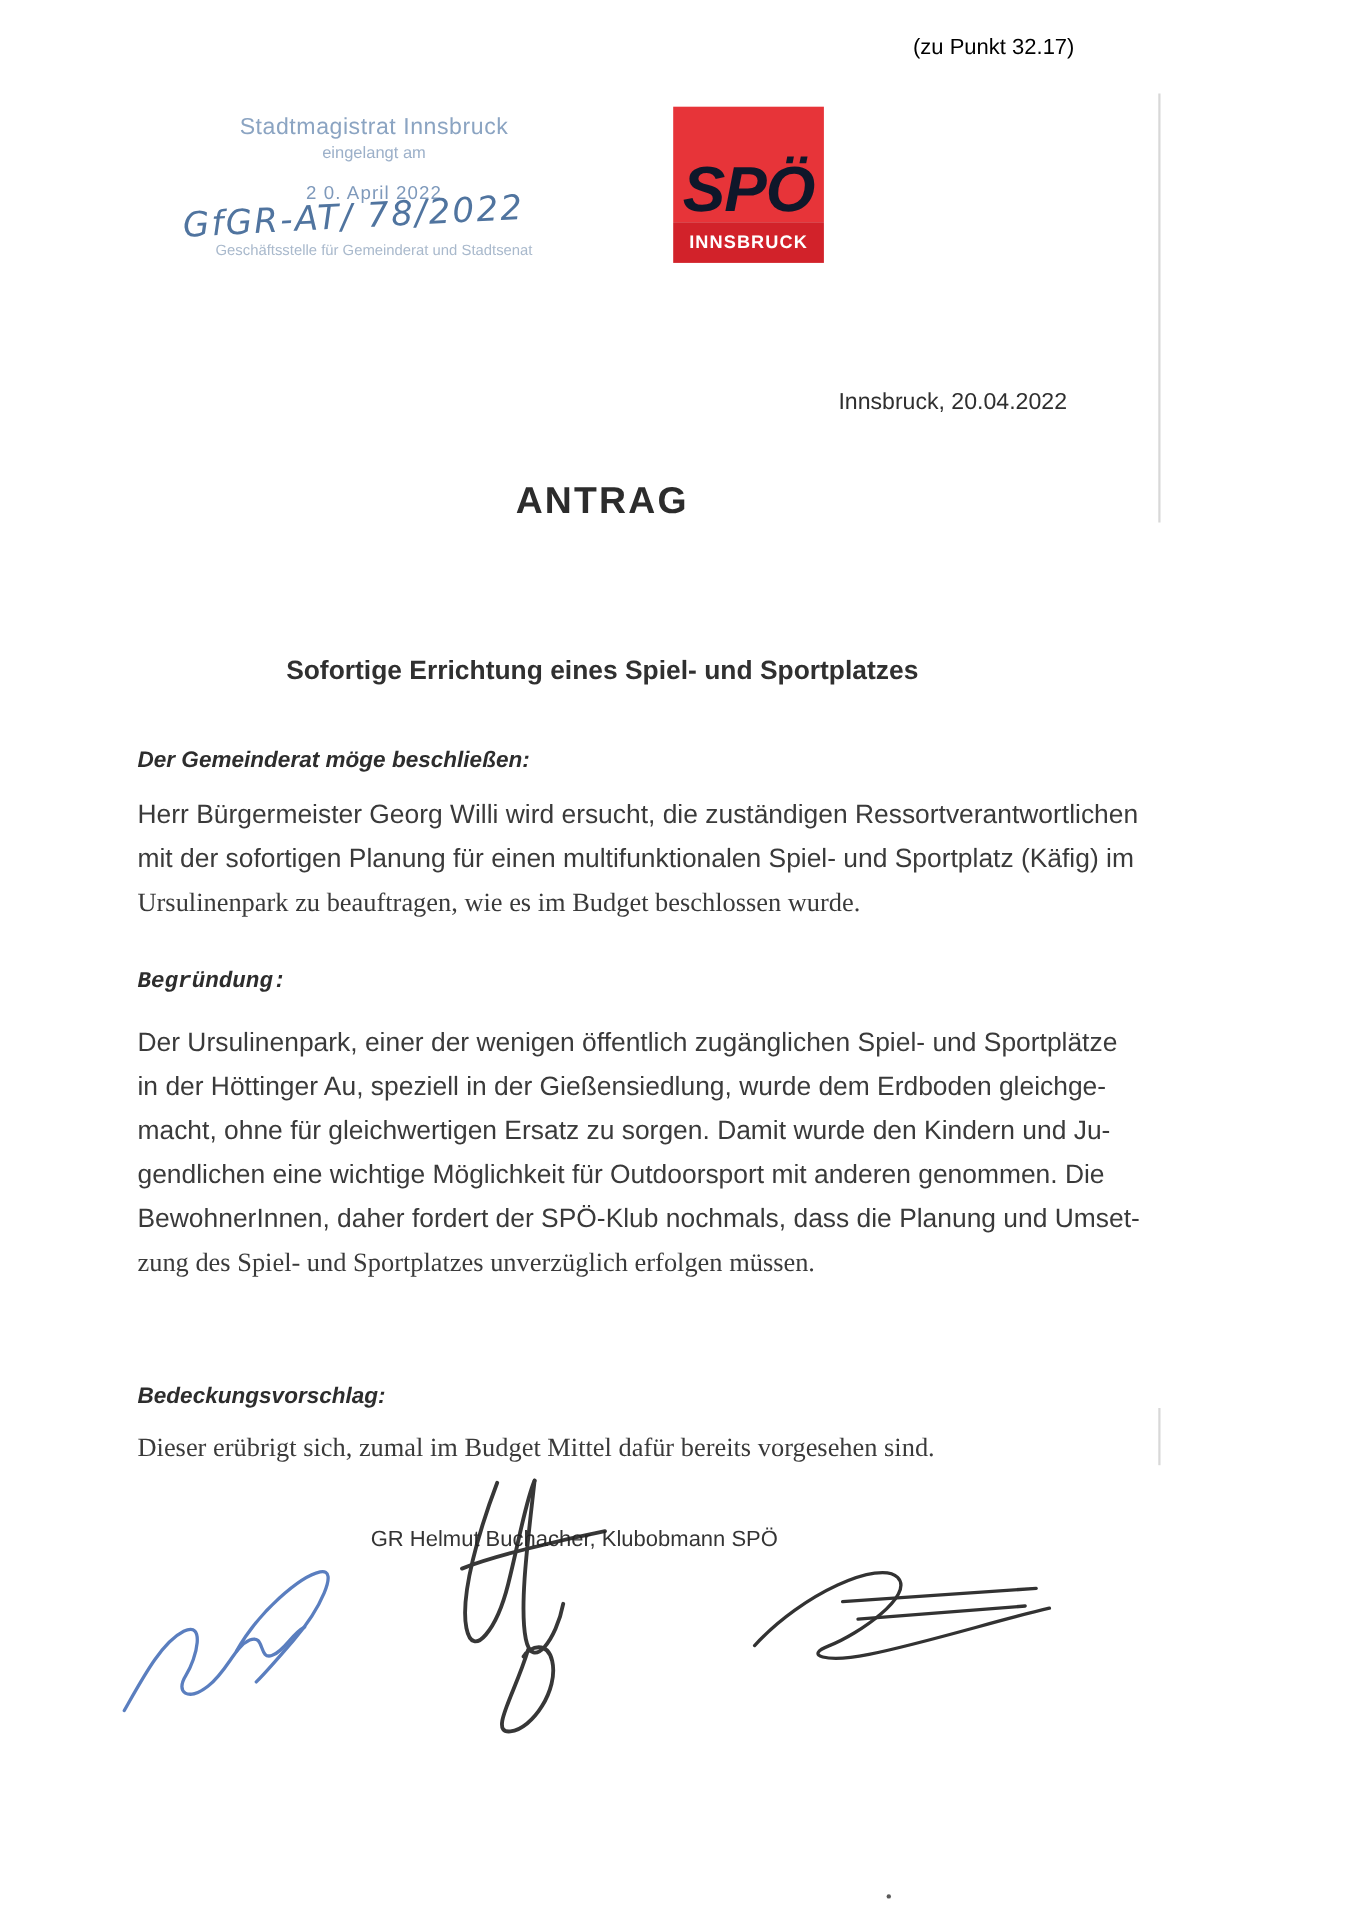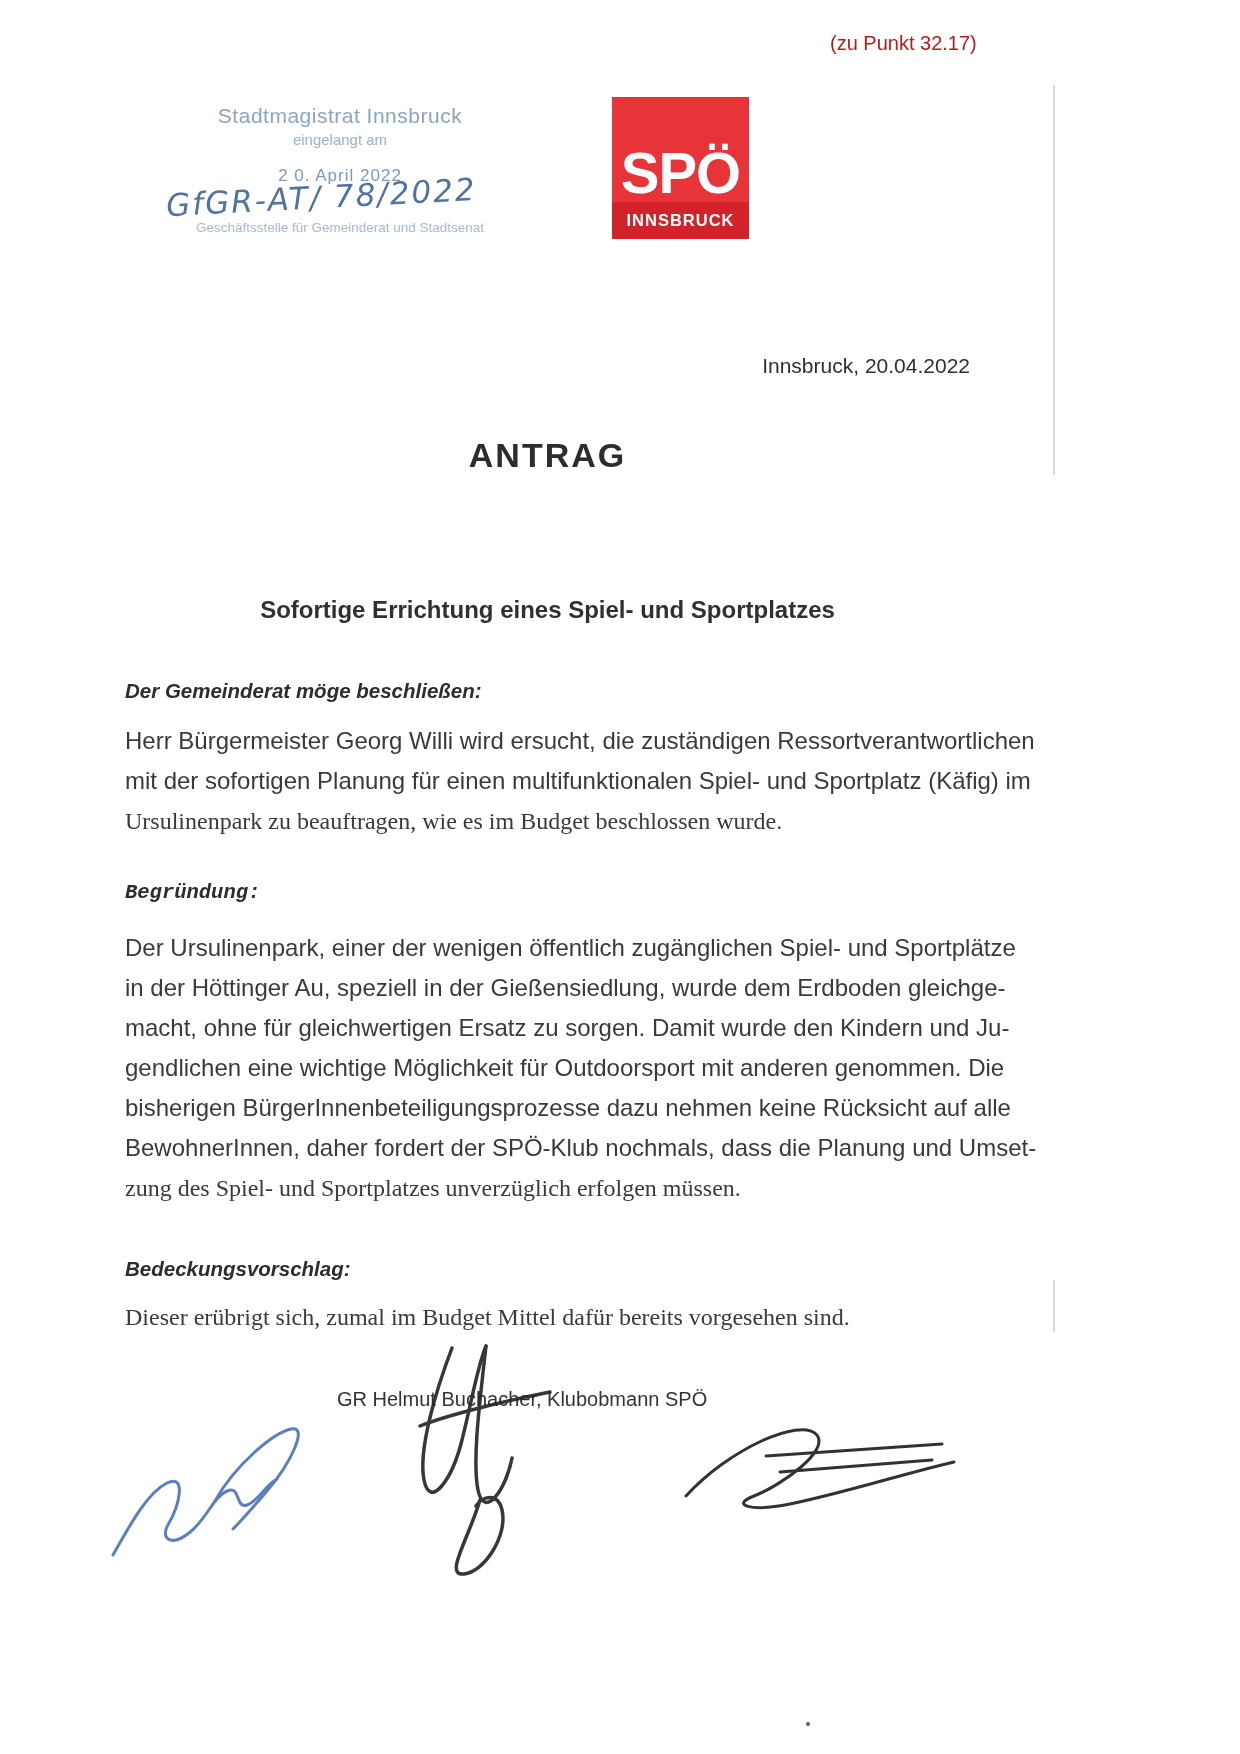--- a/index.html
+++ b/index.html
@@ -15,7 +15,7 @@
 
   
   .note-top { top:32px; left:830px; font-size:20px; color:#2а55c8; }
-  .note-top { color:#b91c1c; }
+  .note-top { color:#000000; }
 
   
   .stamp { top:104px; left:192px; width:296px; height:150px; text-align:center; }

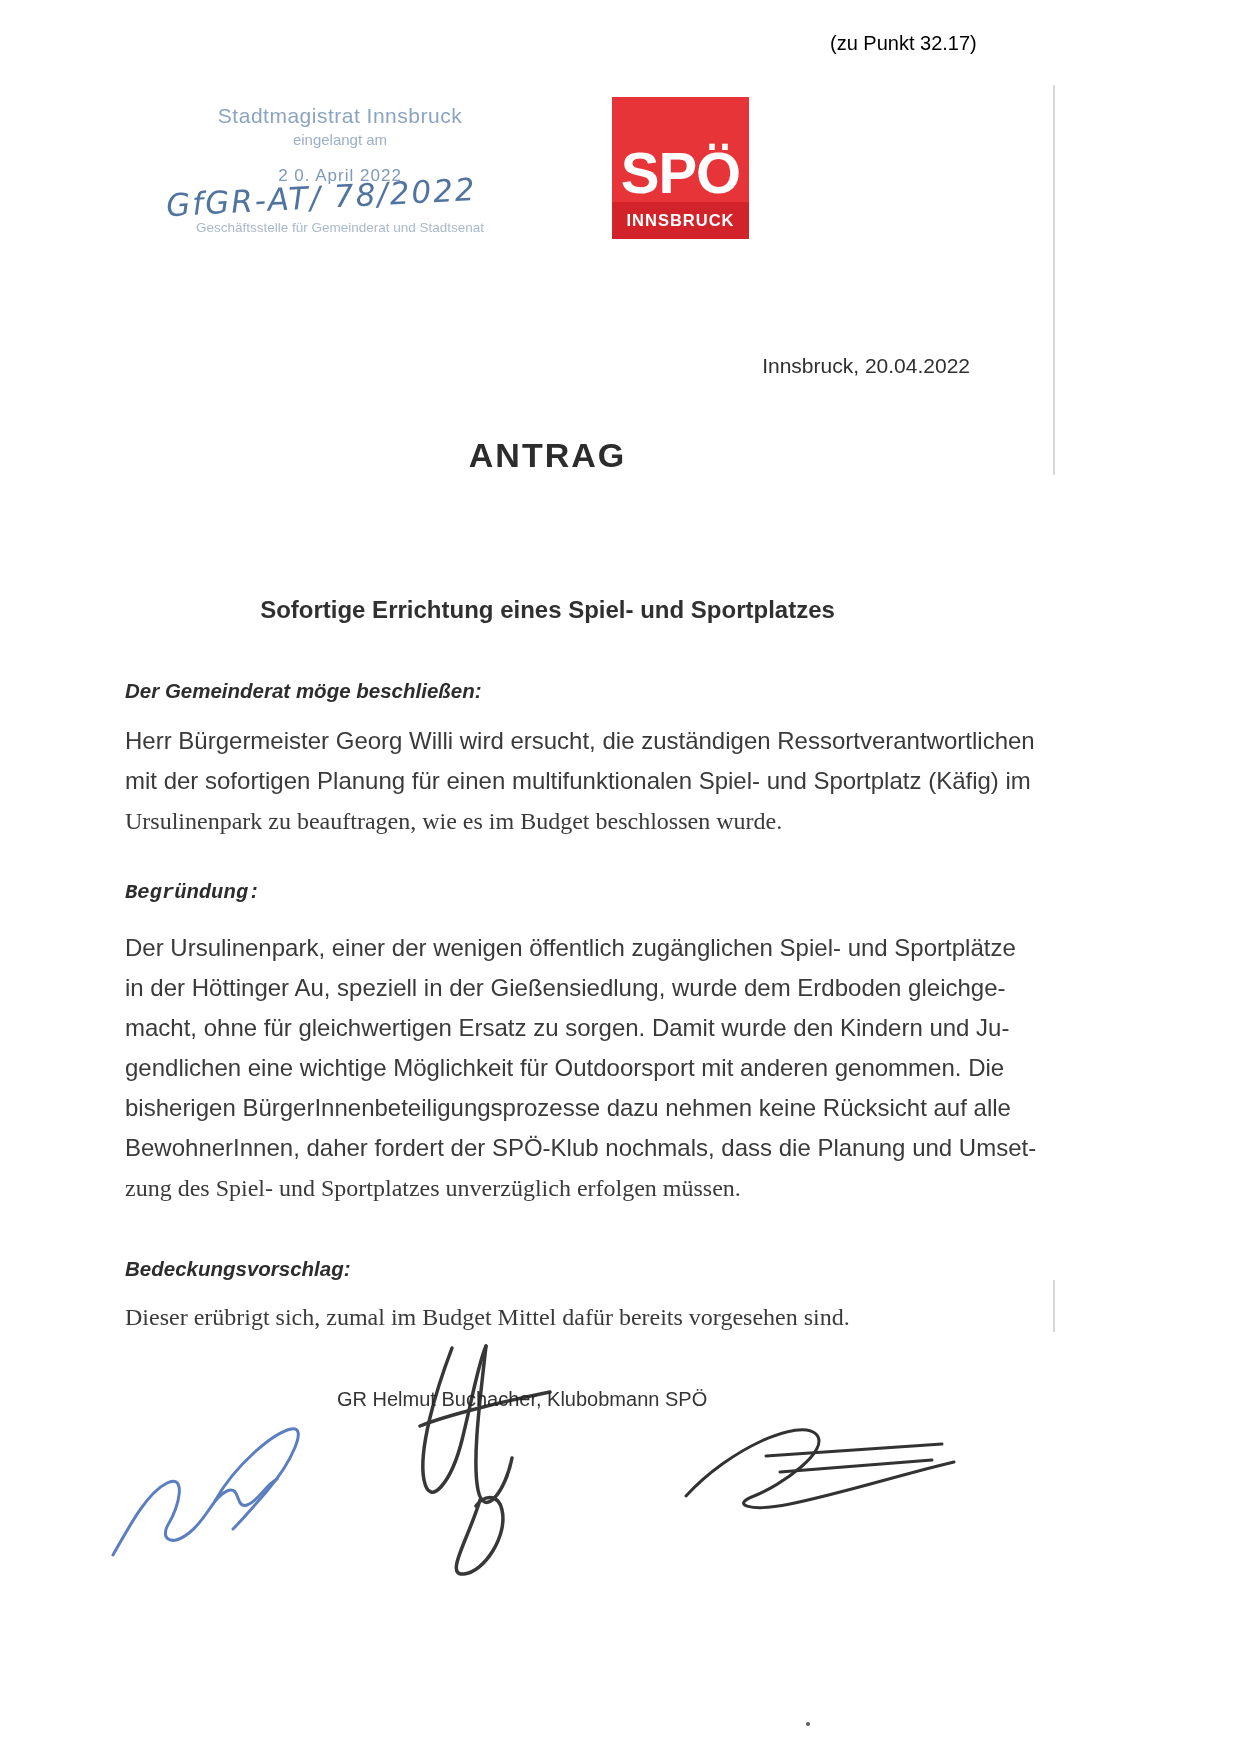--- a/index.html
+++ b/index.html
@@ -32,8 +32,8 @@
   .logo { top:97px; left:612px; width:137px; height:142px; }
   .logo-main { position:absolute; top:0; left:0; right:0; height:105px; background:#e73439;
                display:flex; align-items:flex-end; justify-content:center; }
-  .logo-text { color:#ffffff; font-weight:bold; font-size:58px; line-height:0.95; letter-spacing:-1px;
-               padding-bottom:2px; }
+  .logo-text { color:#0f172a; font-weight:bold; font-size:58px; line-height:0.95; letter-spacing:-1px;
+               padding-bottom:2px;font-style:italic; }
   .logo-band { position:absolute; left:0; right:0; bottom:0; height:37px; background:#d2222a;
                display:flex; align-items:center; justify-content:center;
                color:#ffffff; font-weight:bold; font-size:16.5px; letter-spacing:1px;margin-top:18px; }

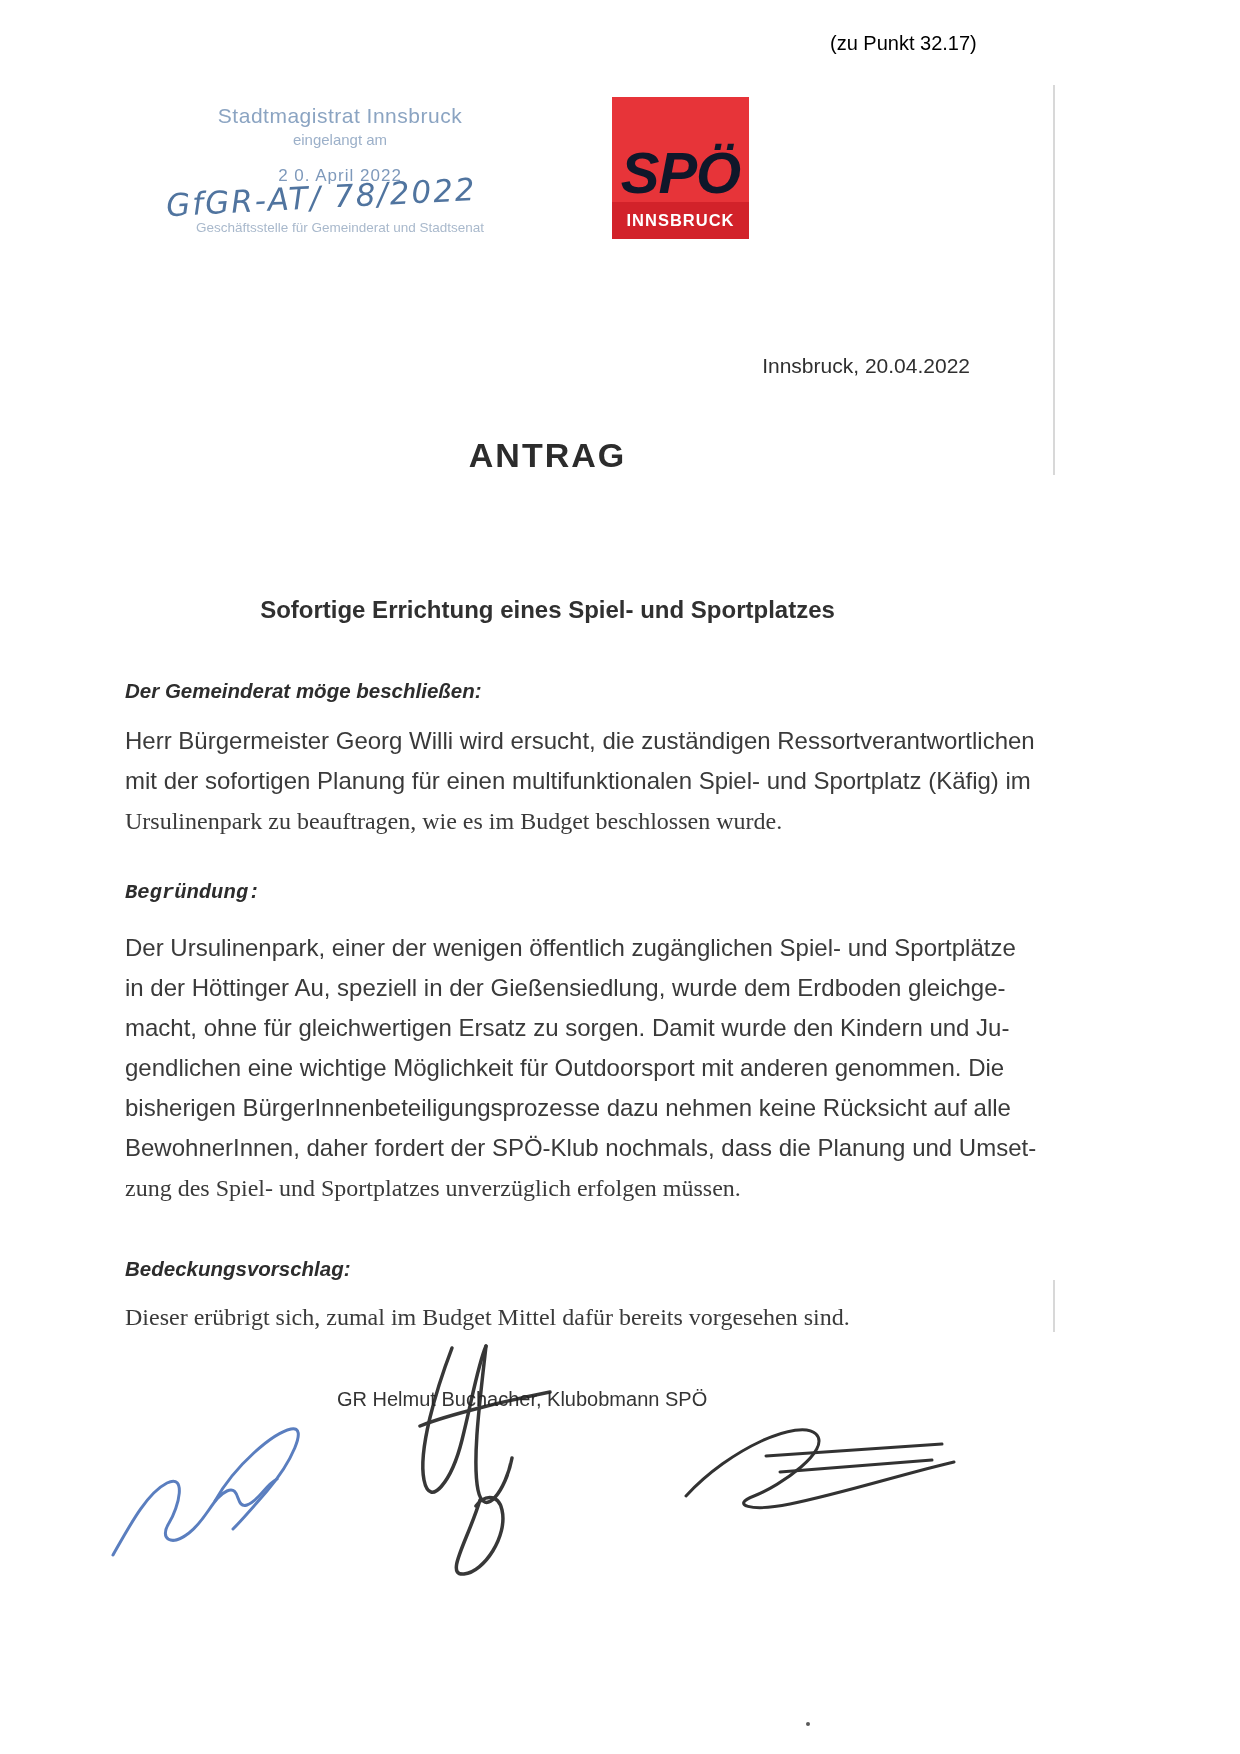--- a/index.html
+++ b/index.html
@@ -118,7 +118,6 @@
     <div class="jline">in der Höttinger Au, speziell in der Gießensiedlung, wurde dem Erdboden gleichge-</div>
     <div class="jline">macht, ohne für gleichwertigen Ersatz zu sorgen. Damit wurde den Kindern und Ju-</div>
     <div class="jline">gendlichen eine wichtige Möglichkeit für Outdoorsport mit anderen genommen. Die</div>
-    <div class="jline">bisherigen BürgerInnenbeteiligungsprozesse dazu nehmen keine Rücksicht auf alle</div>
     <div class="jline">BewohnerInnen, daher fordert der SPÖ-Klub nochmals, dass die Planung und Umset-</div>
     <div class="jline last">zung des Spiel- und Sportplatzes unverzüglich erfolgen müssen.</div>
   </div>

